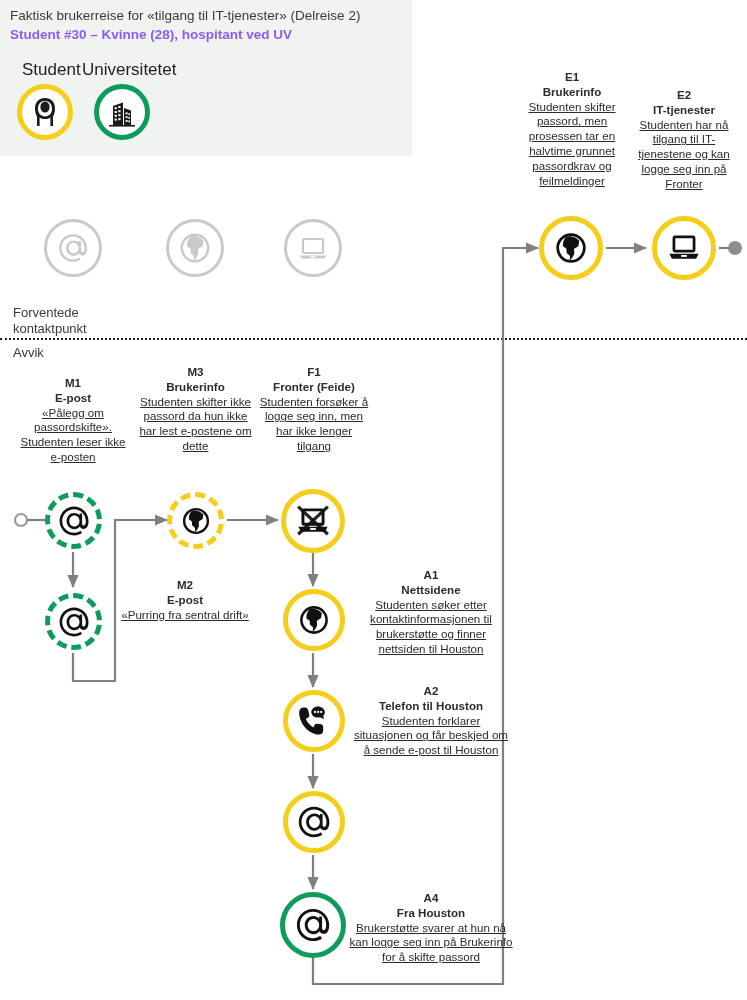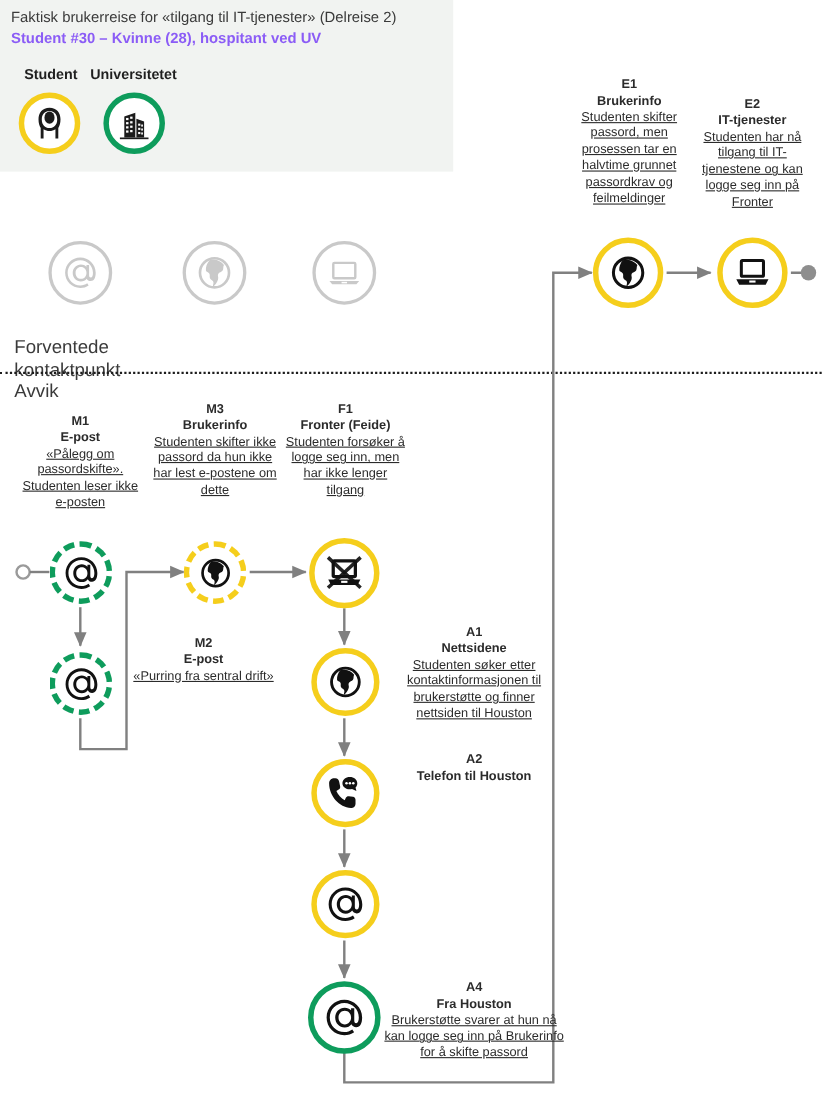--- a/index.html
+++ b/index.html
@@ -11,7 +11,7 @@
   .hdr-panel{position:absolute;left:0;top:0;width:412px;height:156px;background:#f1f3f1;}
   .hdr-line1{position:absolute;left:10px;top:8px;font-size:13.5px;color:#3a3a3a;letter-spacing:0;white-space:nowrap;}
   .hdr-line2{position:absolute;left:10px;top:27px;font-size:13.5px;font-weight:bold;color:#8b5cf6;white-space:nowrap;}
-  .hdr-lbl{position:absolute;font-size:13px;font-weight:bold;color:#1f1f1f;white-space:nowrap;}
+  .hdr-lbl{position:absolute;font-size:17px;font-weight:normal;color:#1f1f1f;white-space:nowrap;}
 
   
   .node{position:absolute;border-radius:50%;box-sizing:border-box;

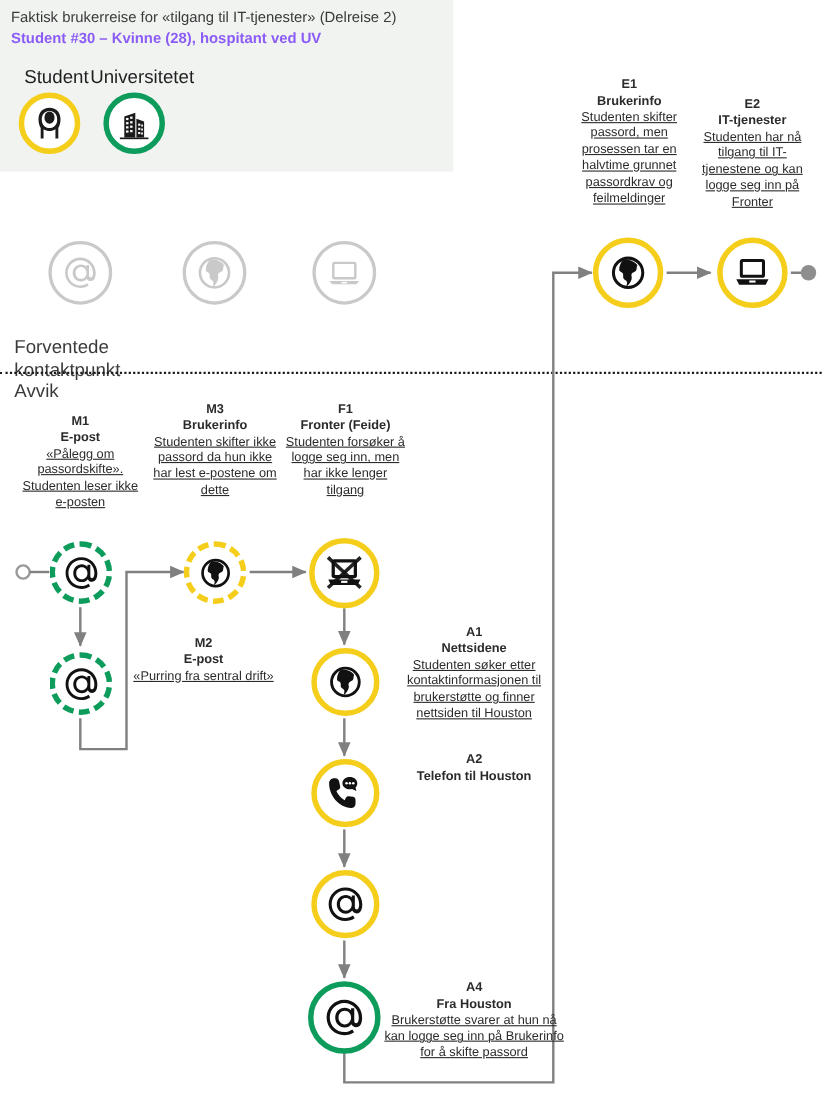--- a/index.html
+++ b/index.html
@@ -30,7 +30,7 @@
   .lblbox .desc{display:block;text-decoration:underline;}
 
   
-  .lane-txt{position:absolute;font-size:17px;line-height:1.25;color:#3a3a3a;}
+  .lane-txt{position:absolute;font-size:13px;line-height:1.25;color:#3a3a3a;}
 
   
   .divider{position:absolute;left:0;top:338px;width:747px;height:0;

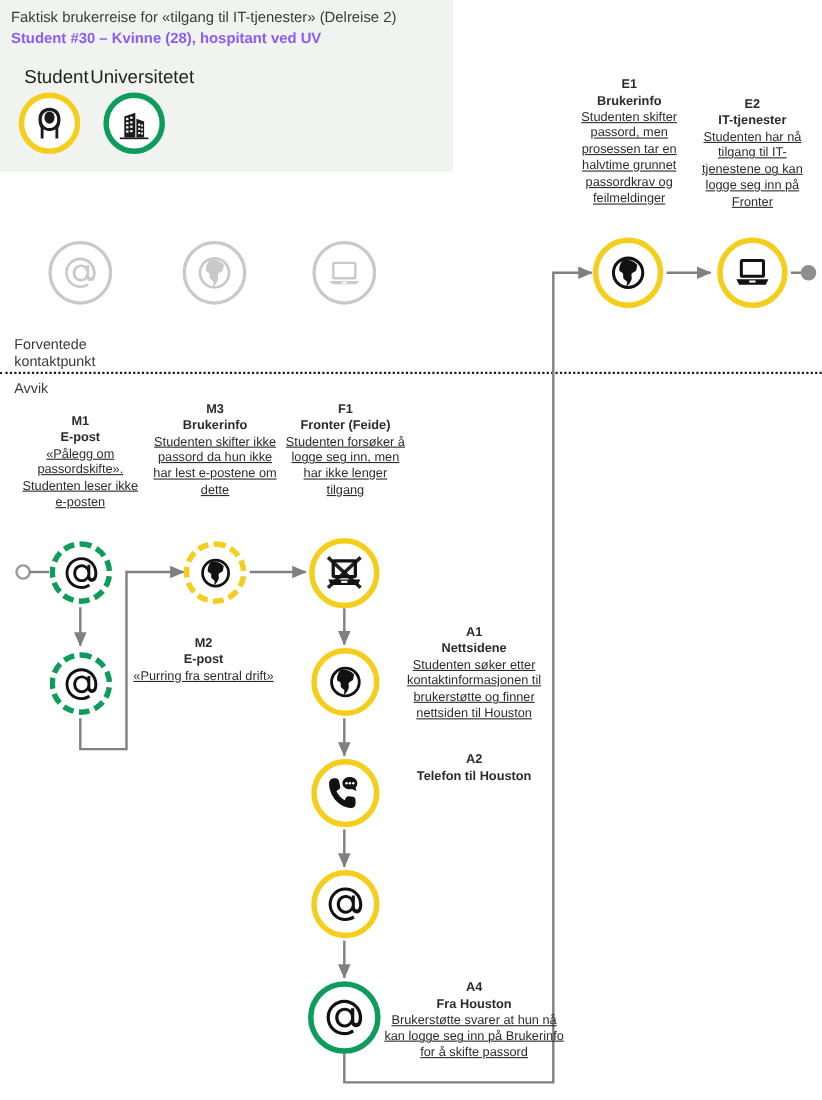--- a/index.html
+++ b/index.html
@@ -283,6 +283,7 @@
   <div class="lblbox" style="left:352px;top:684px;width:158px;">
     <span class="code">A2</span>
     <span class="ttl">Telefon til Houston</span>
+    <span class="desc">Studenten forklarer situasjonen og får beskjed om å sende e-post til Houston</span>
   </div>
   <div class="node ring-yellow" style="left:283px;top:690px;width:62px;height:62px;">
     <svg width="36" height="34" viewBox="0 0 36 34">

